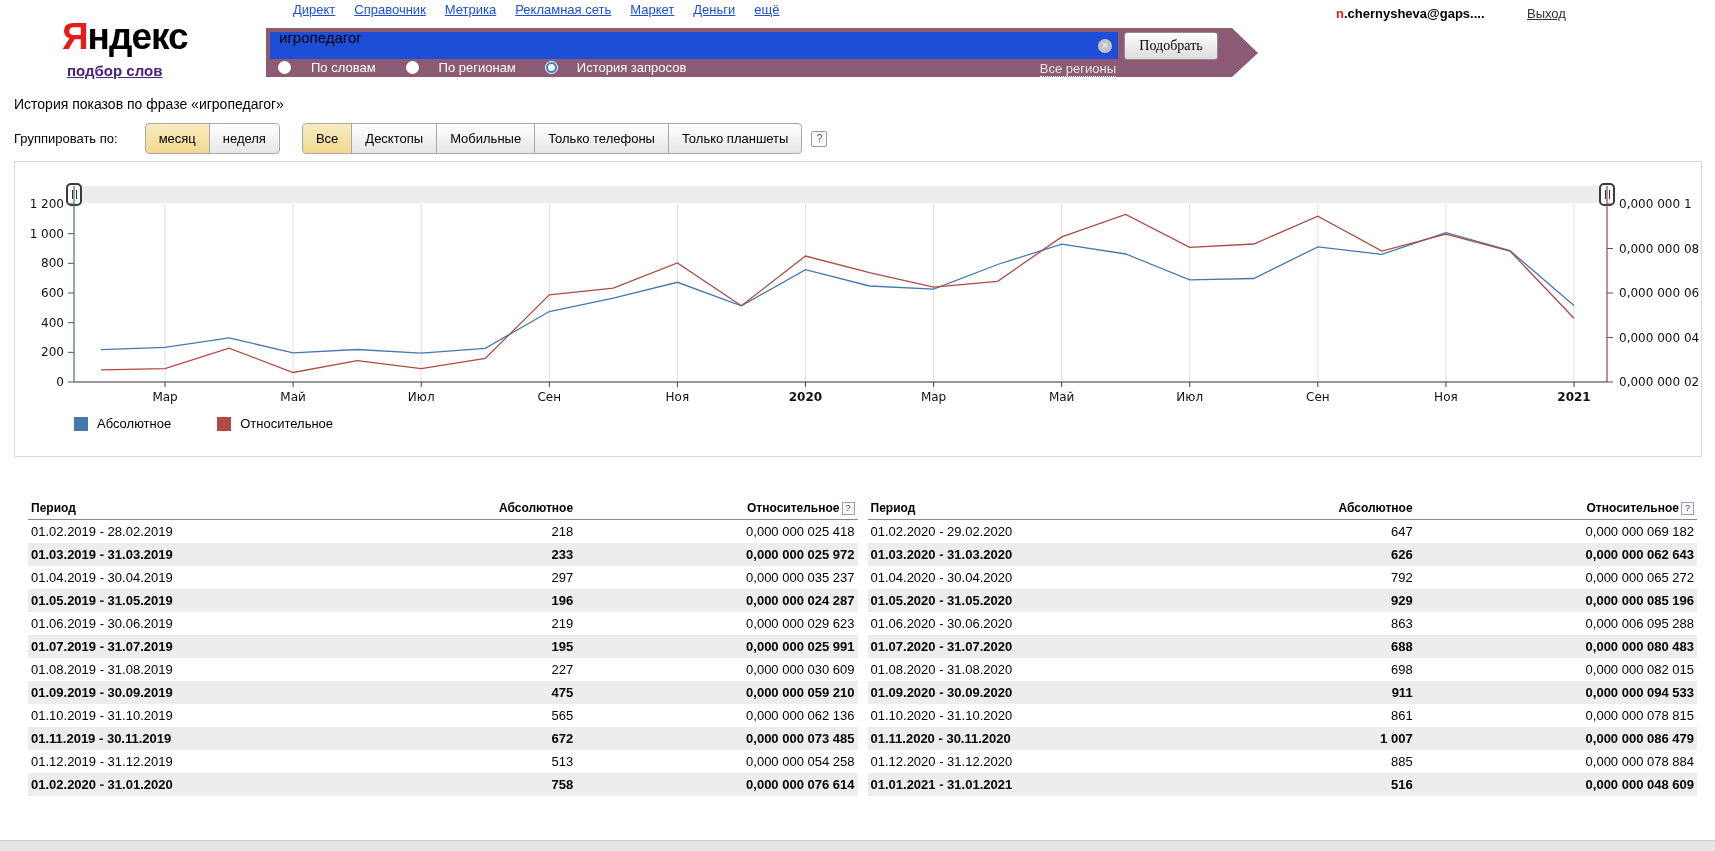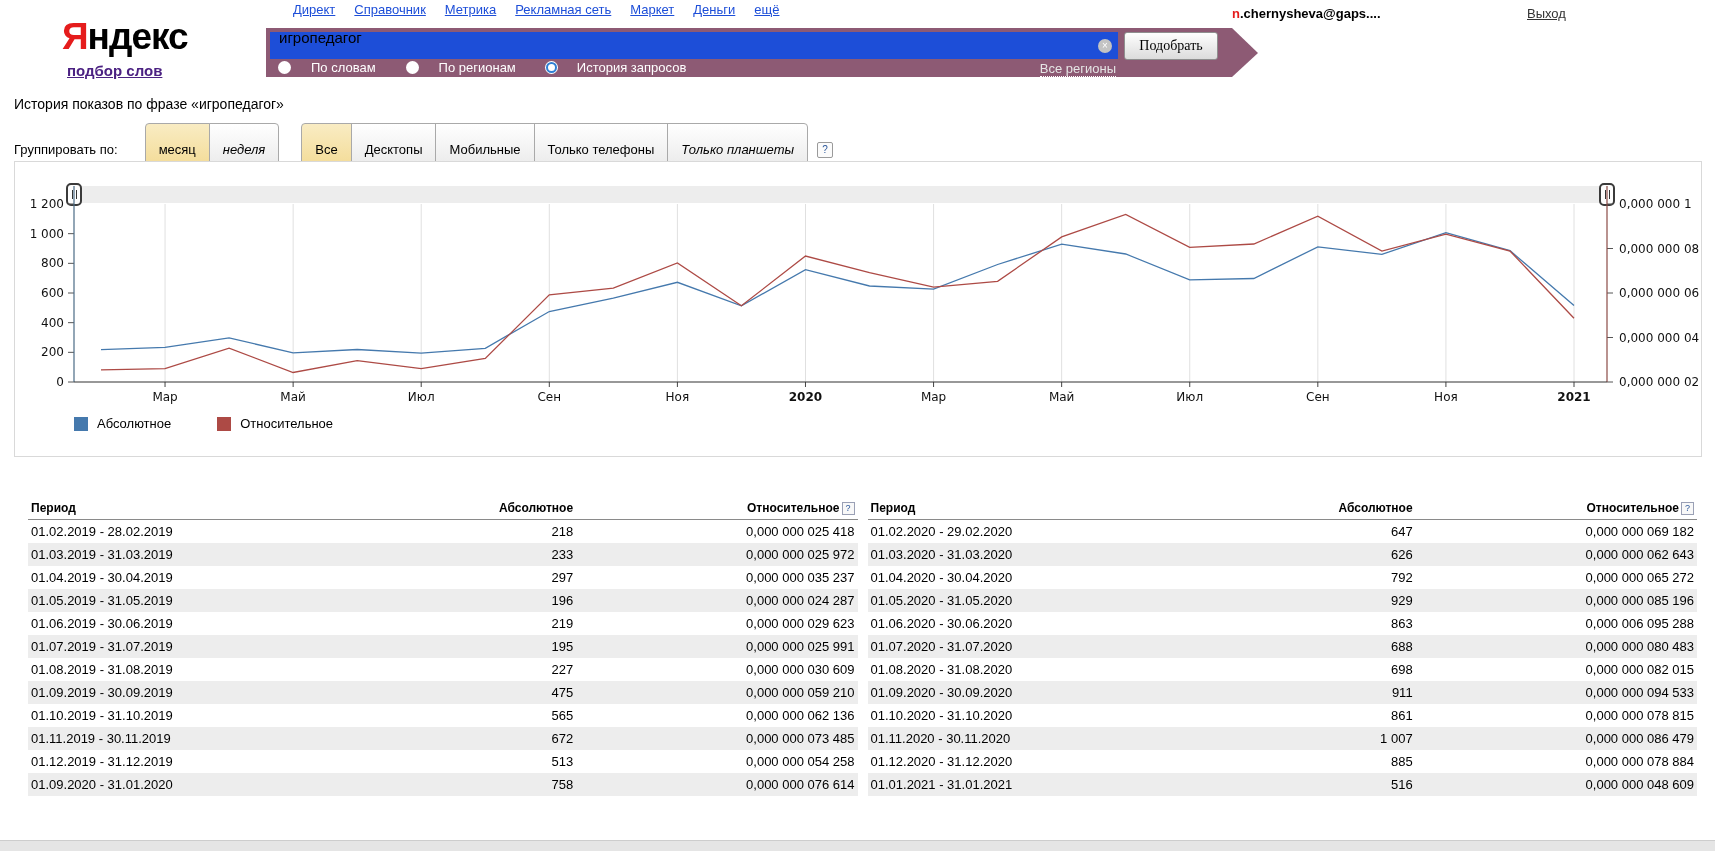--- a/index.html
+++ b/index.html
@@ -15,7 +15,7 @@
             text-decoration:underline;}
   .top-nav{left:293px;top:2px;display:flex;gap:19px;font-size:13px;}
   .nav-link{color:#1d4ed8;text-decoration:underline;white-space:nowrap;}
-  .email{left:1232px;top:6px;font-size:13px;font-weight:bold;}
+  .email{left:1336px;top:6px;font-size:13px;font-weight:bold;}
   .email .red{color:#e51c1c;}
   .logout{left:1527px;top:6px;font-size:13px;color:#333;text-decoration:underline;}
 

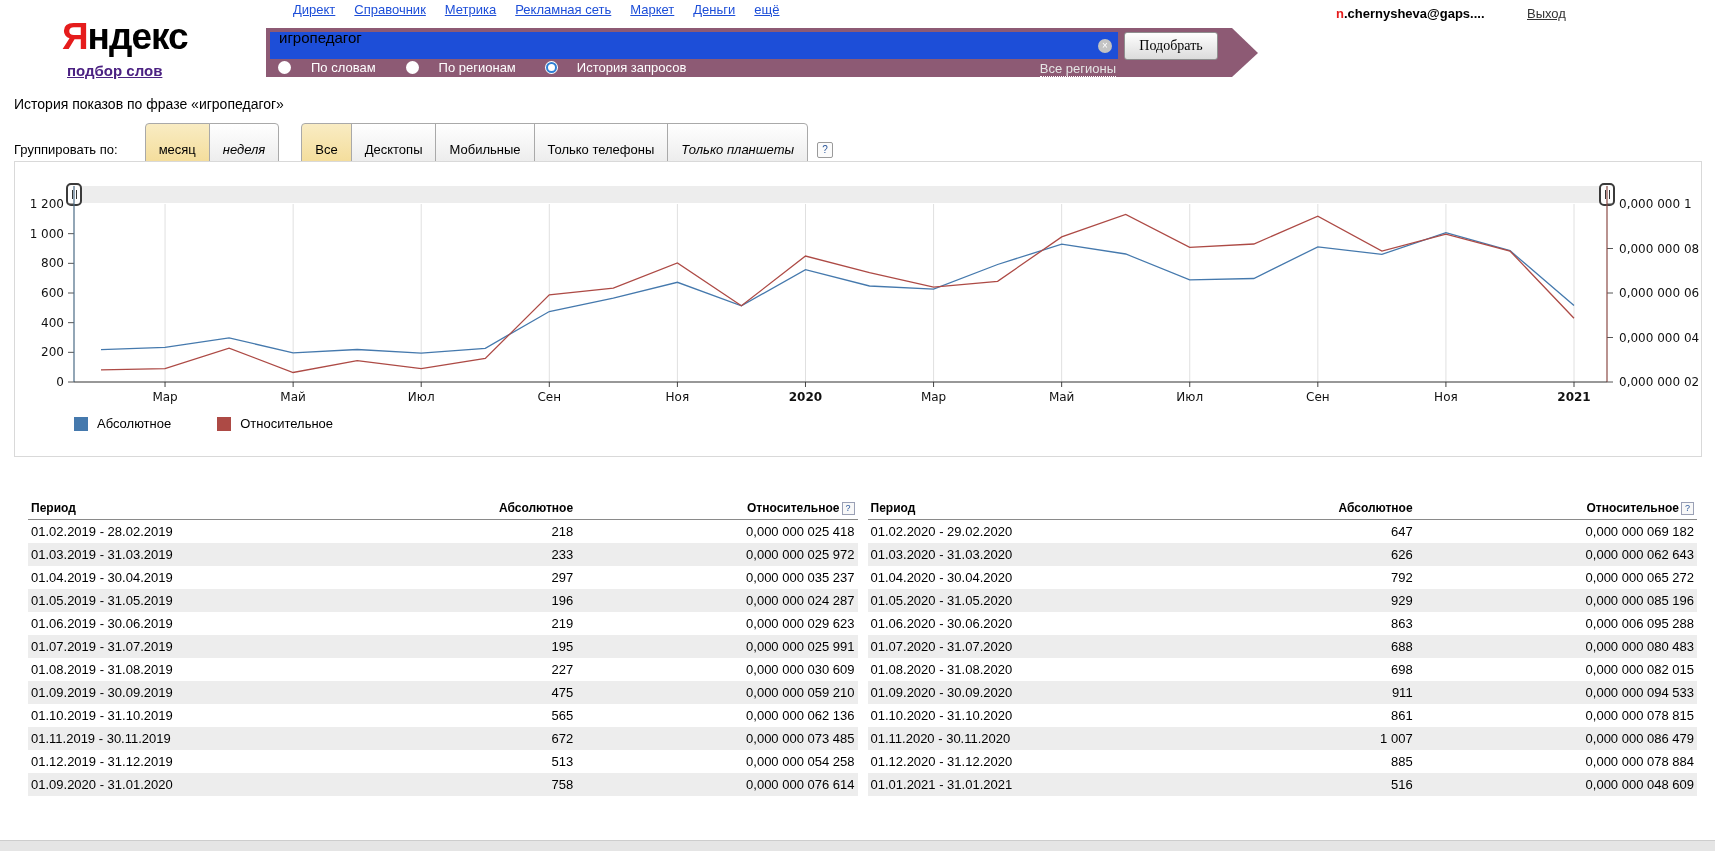--- a/index.html
+++ b/index.html
@@ -46,7 +46,7 @@
   .controls{left:14px;top:123px;display:flex;align-items:center;font-size:13px;}
   .group-label{margin-right:27px;}
   .btn-group{display:inline-flex;}
-  .tbtn{padding:18px 13px;border:1px solid #a9a9a9;background:linear-gradient(#fff,#e6e6e6);
+  .tbtn{padding:7px 13px;border:1px solid #a9a9a9;background:linear-gradient(#fff,#e6e6e6);
         font-family:"Liberation Sans",sans-serif;font-size:13px;cursor:pointer;white-space:nowrap;}
   .tbtn + .tbtn{margin-left:-1px;}
   .btn-group .tbtn:first-child{border-radius:4px 0 0 4px;}

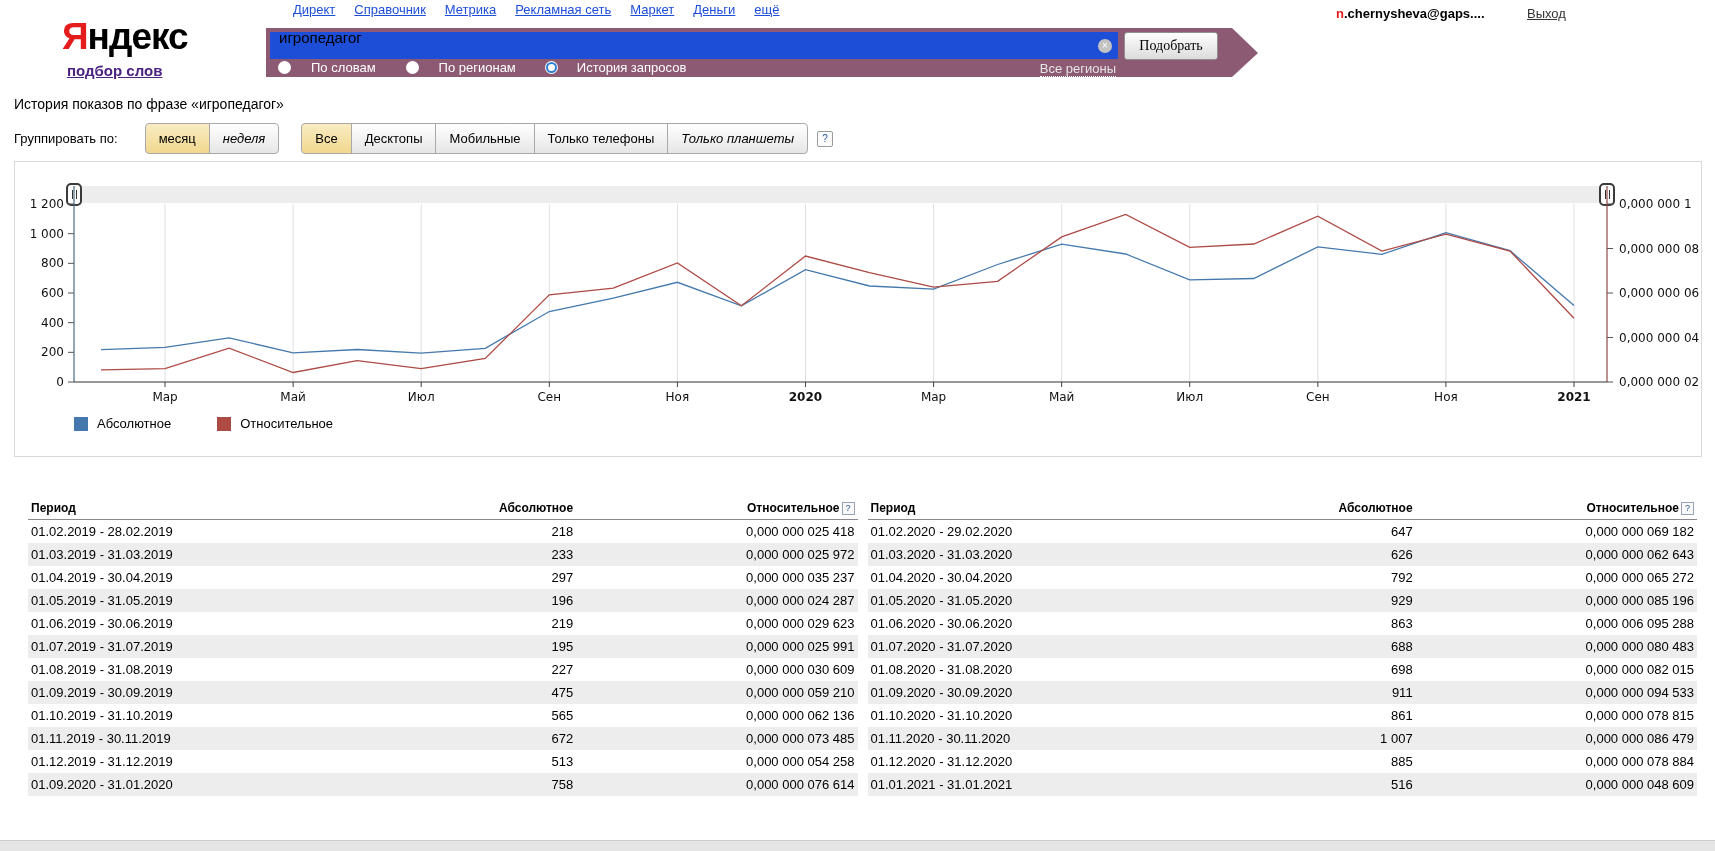--- a/index.html
+++ b/index.html
@@ -50,7 +50,7 @@
         font-family:"Liberation Sans",sans-serif;font-size:13px;cursor:pointer;white-space:nowrap;}
   .tbtn + .tbtn{margin-left:-1px;}
   .btn-group .tbtn:first-child{border-radius:4px 0 0 4px;}
-  .btn-group .tbtn:last-child{border-radius:0 4px 4px 0;font-style:italic;}
+  .btn-group .tbtn:last-child{border-radius:0 4px 4px 0;}
   .tbtn.sel{background:linear-gradient(#f9ecc3,#f2d88e);}
   .gap22{width:22px;}
   .help-icon{margin-left:9px;width:14px;height:14px;border:1px solid #9a9a9a;border-radius:2px;

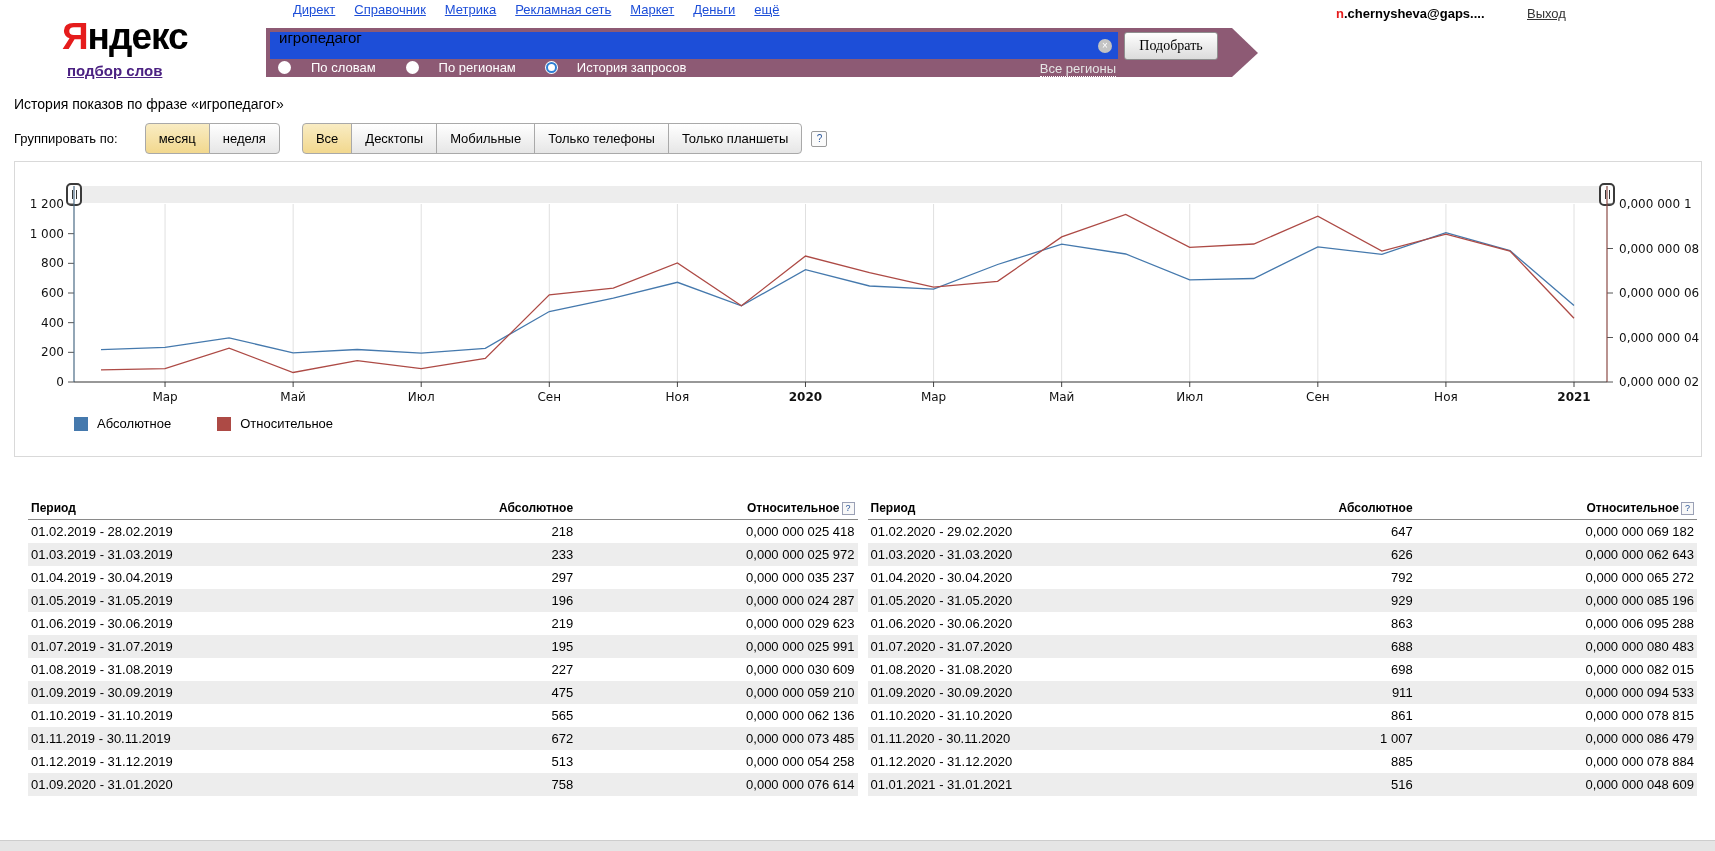--- a/index.html
+++ b/index.html
@@ -81,7 +81,7 @@
   .tables col.period{width:auto;}
   .tables col.abs{width:120px;}
   .tables col.rel{width:185px;}
-  .tables tr.alt td{background:#ededed;}
+  .tables tr.alt td{background:#ededed;font-weight:bold;}
   .th-help{display:inline-block;width:11px;height:11px;border:1px solid #9aa0b5;margin-left:2px;
            background:#f8f8f8;color:#2b579a;font-size:9px;line-height:11px;text-align:center;
            vertical-align:1px;font-weight:normal;cursor:pointer;}

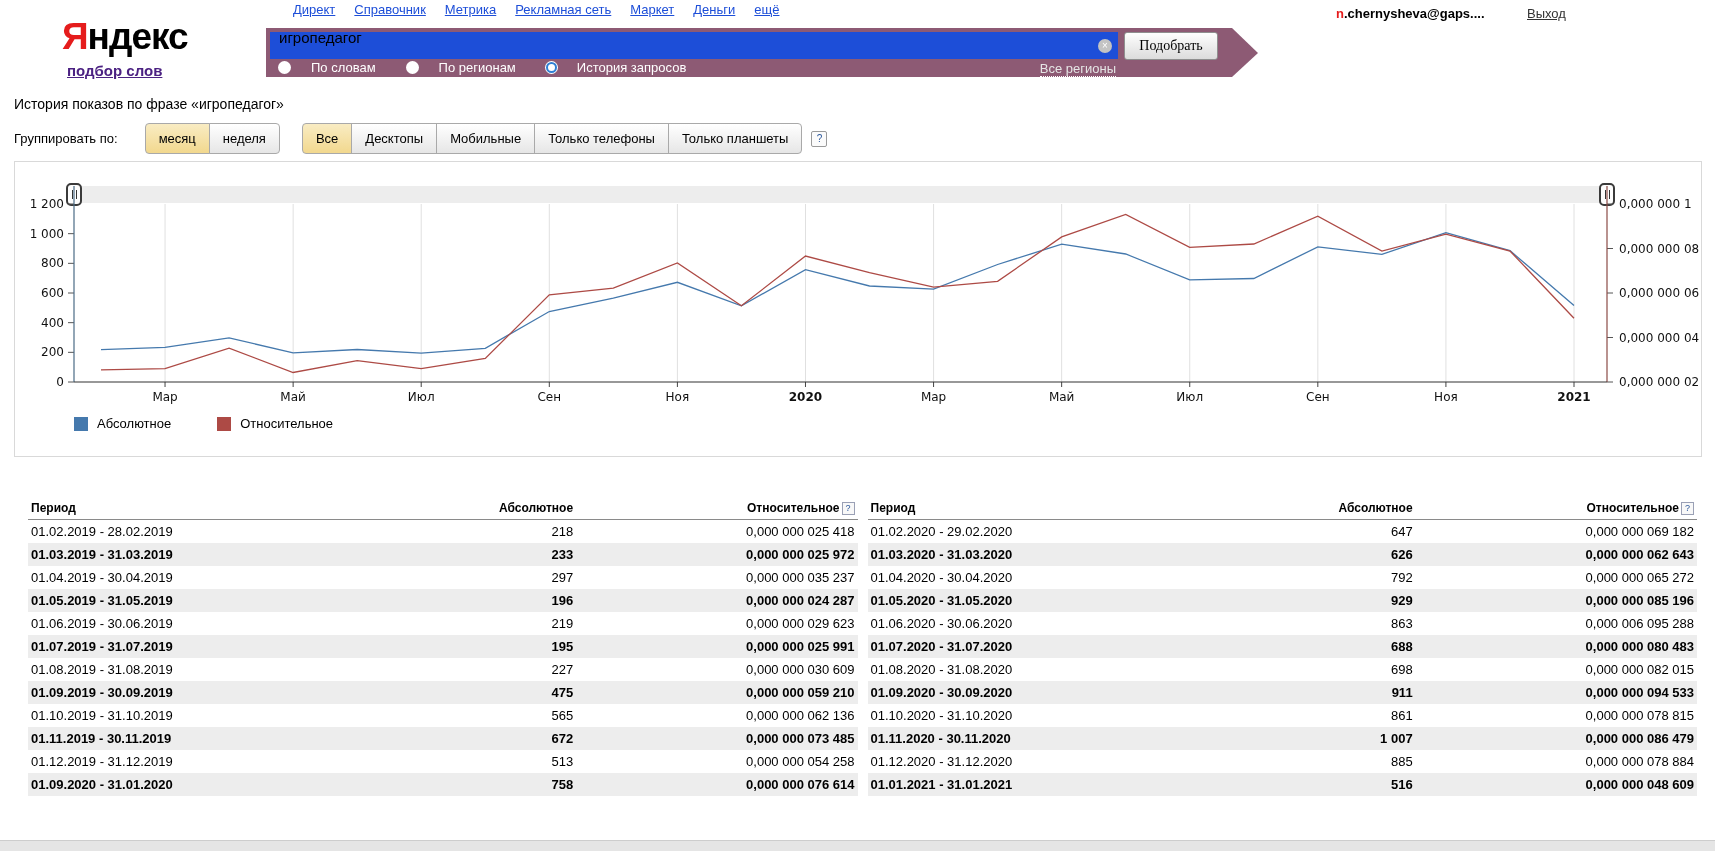--- a/index.html
+++ b/index.html
@@ -306,7 +306,7 @@
           <td class="c-num">0,000 000 054 258</td>
         </tr>
         <tr class="alt">
-          <td class="c-period">01.09.2020 - 31.01.2020</td>
+          <td class="c-period">01.02.2020 - 31.01.2020</td>
           <td class="c-num">758</td>
           <td class="c-num">0,000 000 076 614</td>
         </tr>

